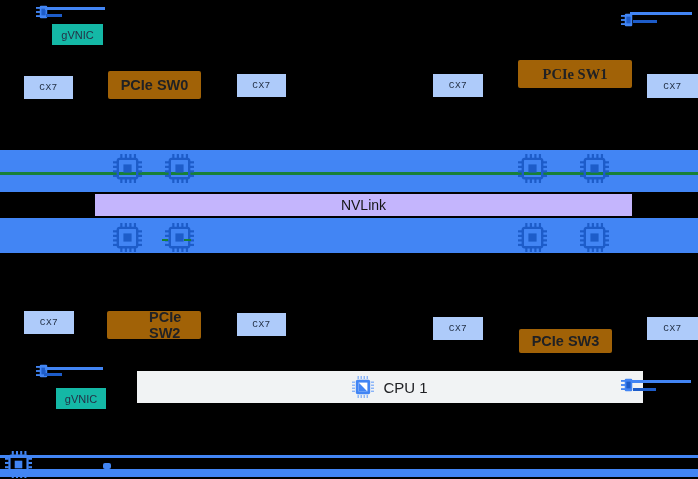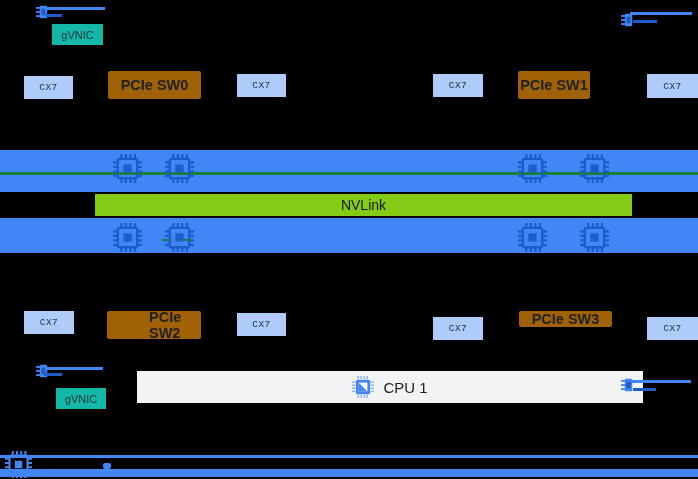--- a/index.html
+++ b/index.html
@@ -35,7 +35,7 @@
   .sw0{left:108px;top:71px;width:93px;height:28px;}
   .cx7-1{left:237px;top:74px;width:49px;height:23px;}
   .cx7-2{left:433px;top:74px;width:50px;height:23px;}
-  .sw1{left:518px;top:71px;width:72px;height:28px;}
+  .sw1{left:518px;top:60px;width:114px;height:28px;font-family:Liberation Serif, serif;}
   .cx7-3{left:647px;top:74px;width:51px;height:24px;}
   .cx7-4{left:24px;top:311px;width:50px;height:23px;}
   .sw2{left:107px;top:311px;width:94px;height:28px;padding-left:42px;}

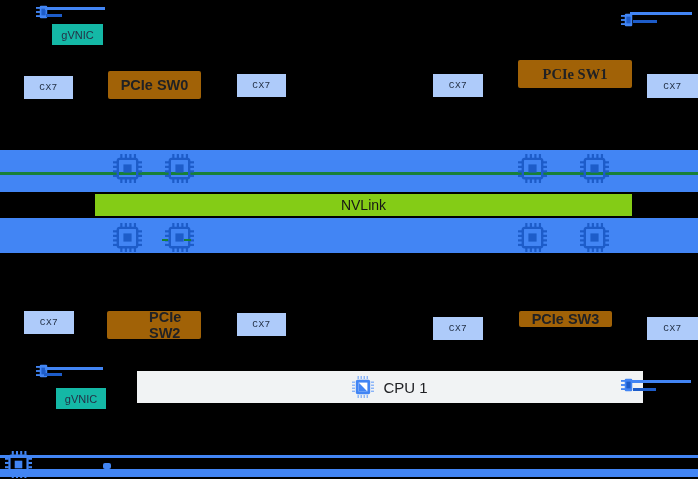--- a/index.html
+++ b/index.html
@@ -16,7 +16,7 @@
   .bar1{top:150px;height:42px;}
   .bar2{top:218px;height:35px;}
   .rail{position:absolute;background:#188038;}
-  .nvlink{position:absolute;left:95px;top:194px;width:537px;height:22px;background:#84cc16;
+  .nvlink{position:absolute;left:95px;top:194px;width:537px;height:22px;background:#c4b5fd;
     display:flex;align-items:center;justify-content:center;color:#161616;font-size:14px;}
   .gchip{position:absolute;width:29px;height:29px;color:#1d5cc9;}
   .gchip svg,.bchip svg,.nic-ic svg{display:block;width:100%;height:100%;}

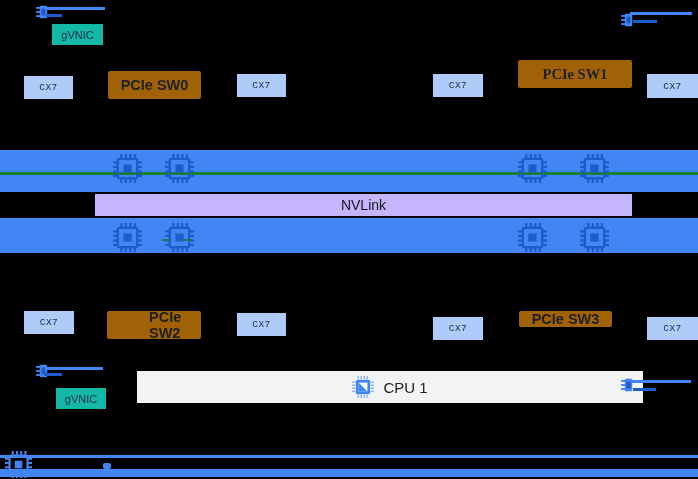--- a/index.html
+++ b/index.html
@@ -41,7 +41,7 @@
   .sw2{left:107px;top:311px;width:94px;height:28px;padding-left:42px;}
   .cx7-5{left:237px;top:313px;width:49px;height:23px;}
   .cx7-6{left:433px;top:317px;width:50px;height:23px;}
-  .sw3{left:519px;top:311px;width:93px;height:16px;}
+  .sw3{left:519px;top:329px;width:93px;height:24px;}
   .cx7-7{left:647px;top:317px;width:51px;height:23px;}
 </style>
 </head>

